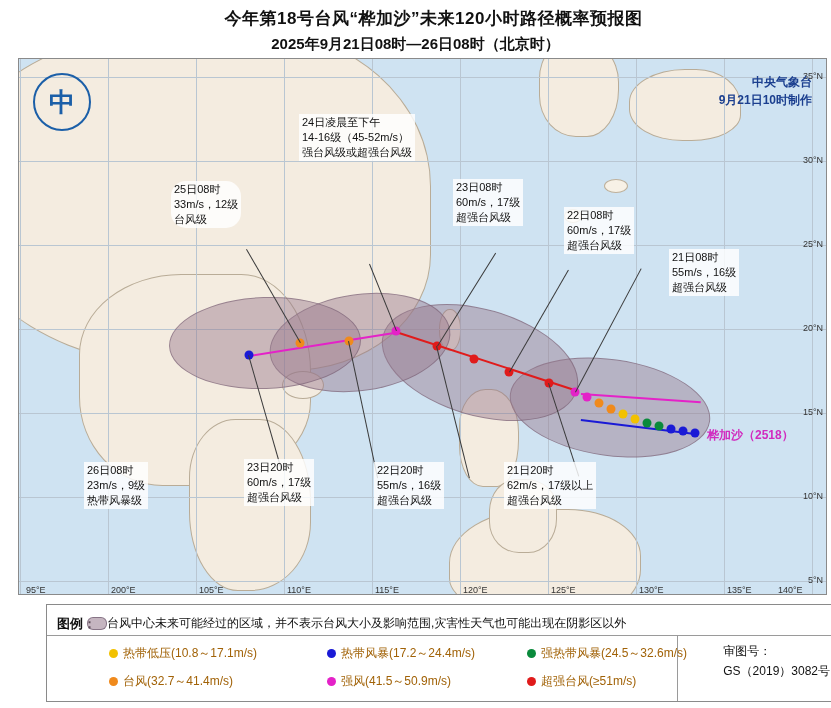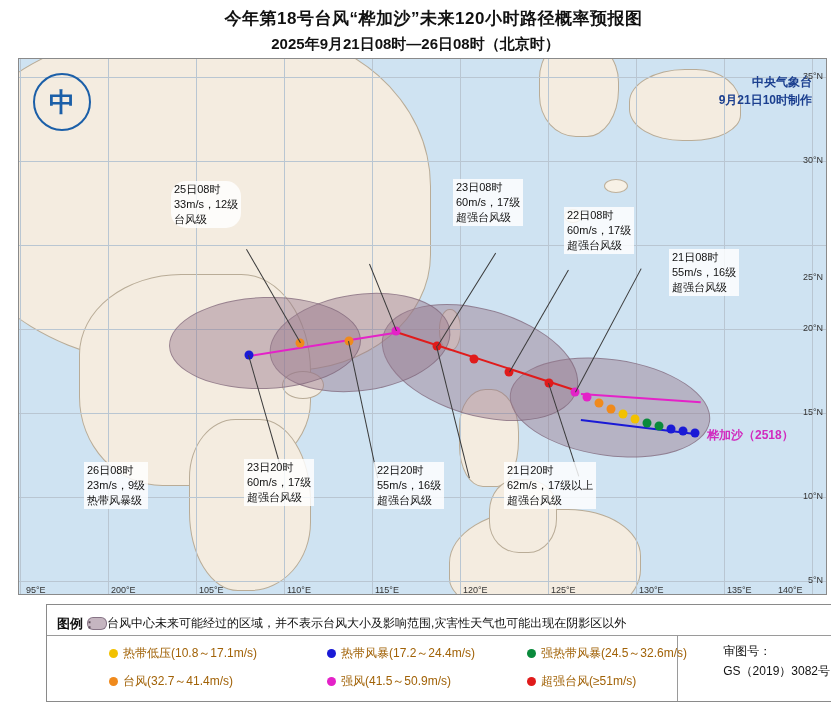--- a/index.html
+++ b/index.html
@@ -194,6 +194,11 @@
   <div class="leader" style="left:418px;top:287px;width:136px;transform:rotate(76deg);"></div>
   <div class="leader" style="left:530px;top:324px;width:98px;transform:rotate(72deg);"></div>
 
+  <div class="callout" style="left:280px;top:55px;">
+    <div>24日凌晨至下午</div>
+    <div>14-16级（45-52m/s）</div>
+    <div>强台风级或超强台风级</div>
+  </div>
   <div class="callout" style="left:152px;top:122px;border-radius:15px;">
     <div>25日08时</div>
     <div>33m/s，12级</div>

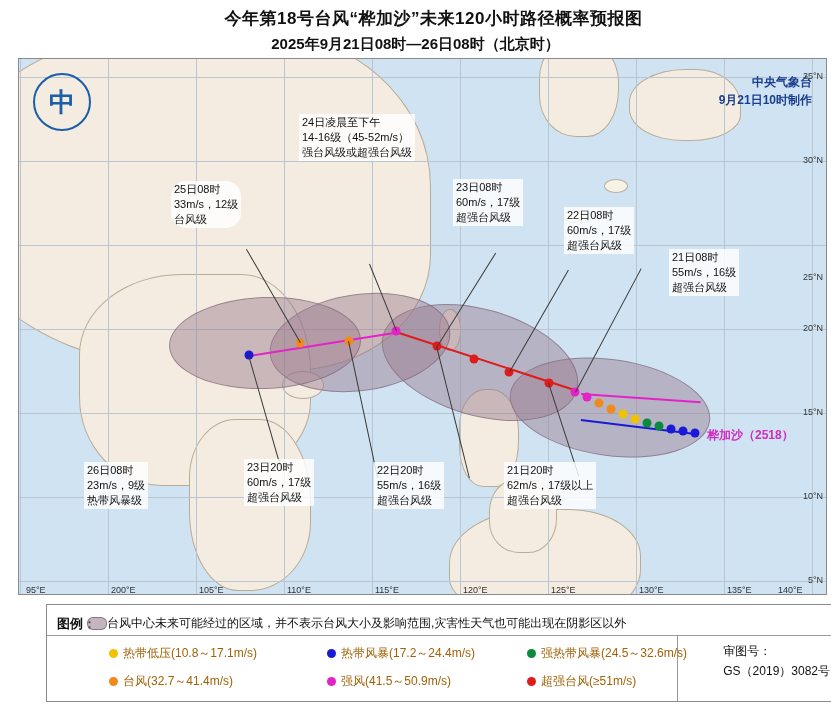--- a/index.html
+++ b/index.html
@@ -137,7 +137,7 @@
 
   <div class="axis-label" style="right:3px;top:12px;">35°N</div>
   <div class="axis-label" style="right:3px;top:96px;">30°N</div>
-  <div class="axis-label" style="right:3px;top:180px;margin-top:33px;">25°N</div>
+  <div class="axis-label" style="right:3px;top:180px;">25°N</div>
   <div class="axis-label" style="right:3px;top:264px;">20°N</div>
   <div class="axis-label" style="right:3px;top:348px;">15°N</div>
   <div class="axis-label" style="right:3px;top:432px;">10°N</div>

